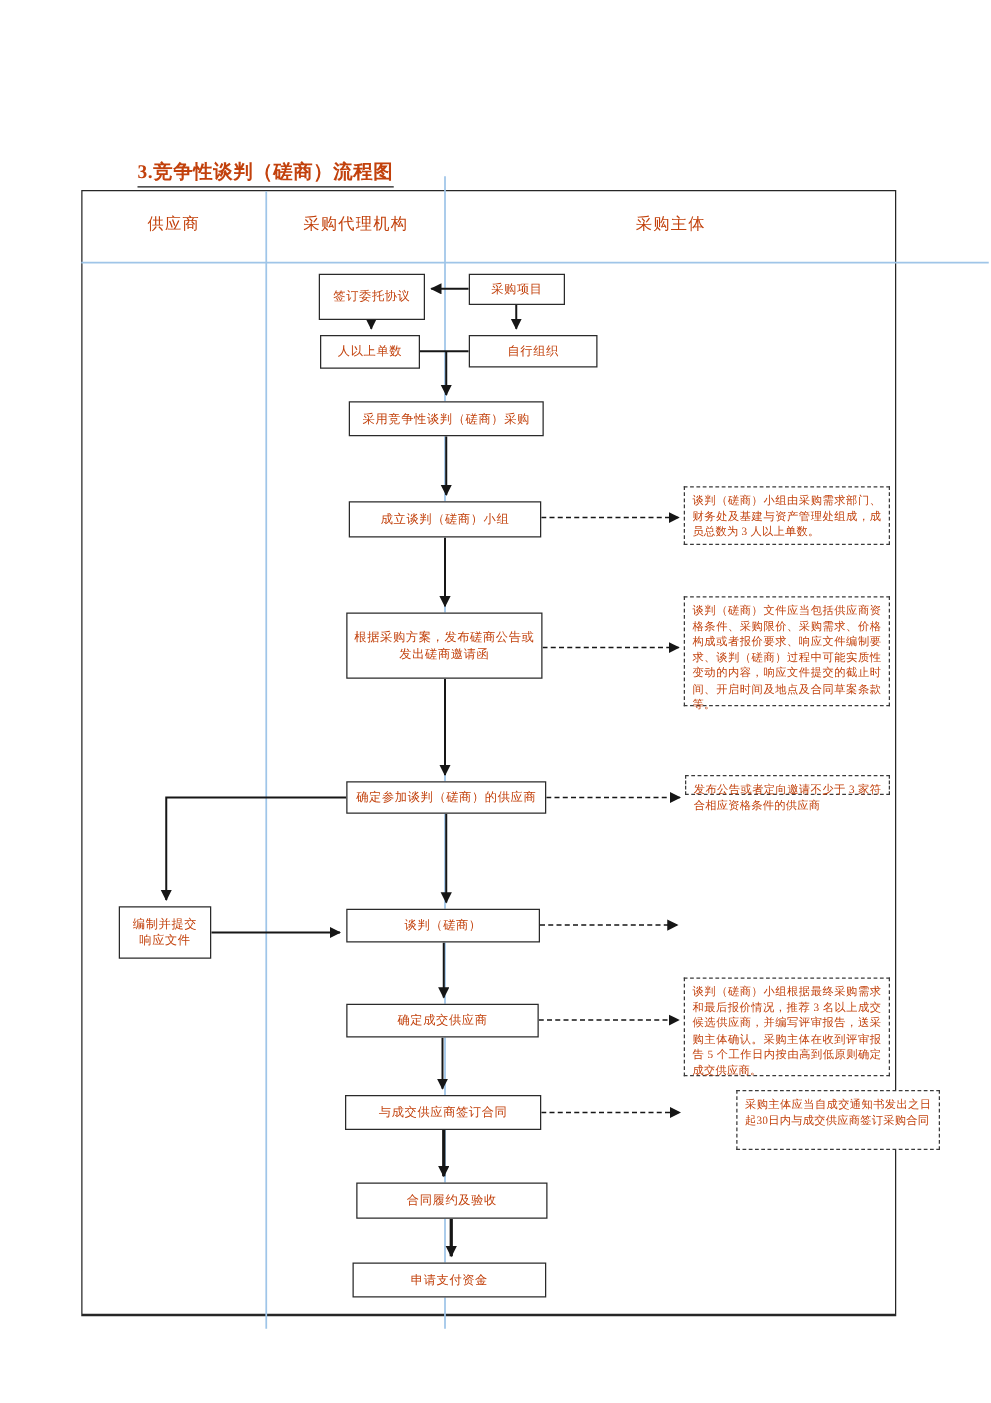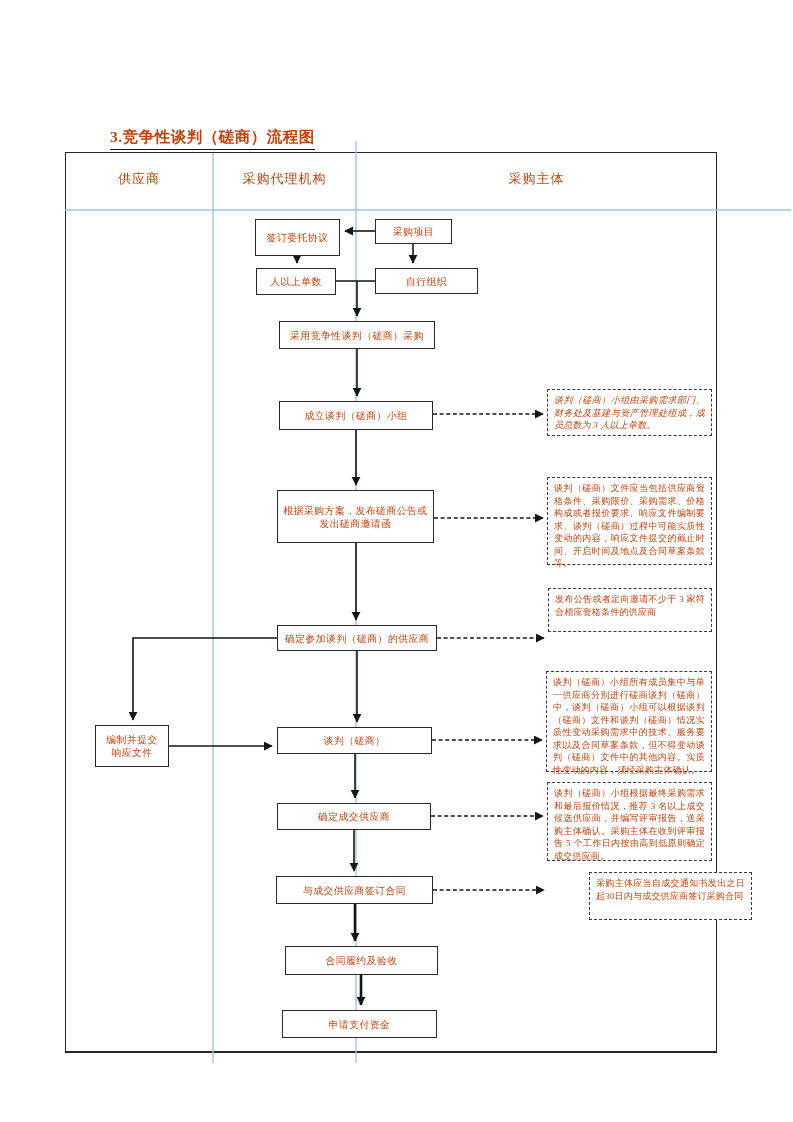--- a/index.html
+++ b/index.html
@@ -47,7 +47,7 @@
   #b13{left:285px;top:946px;width:153px;height:29px;}
   #b14{left:282px;top:1010px;width:155px;height:28px;}
   
-  #a1{left:547px;top:389px;width:165px;height:47px;font-style:italic;}
+  #a1{left:547px;top:389px;width:165px;height:47px;}
   #a2{left:547px;top:477px;width:165px;height:88px;}
   #a3{left:548px;top:588px;width:164px;height:44px;}
   #a4{left:546px;top:671px;width:166px;height:101px;}

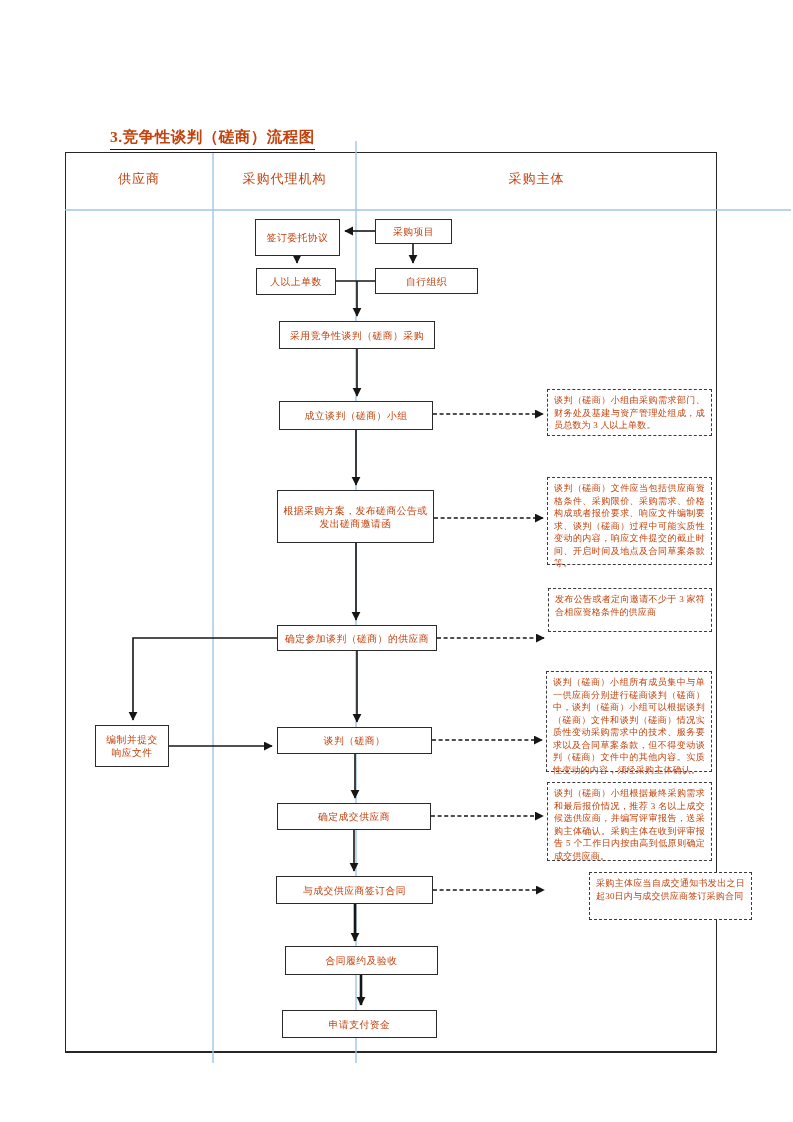--- a/index.html
+++ b/index.html
@@ -49,7 +49,7 @@
   
   #a1{left:547px;top:389px;width:165px;height:47px;}
   #a2{left:547px;top:477px;width:165px;height:88px;}
-  #a3{left:548px;top:588px;width:164px;height:44px;}
+  #a3{left:548px;top:620px;width:164px;height:16px;}
   #a4{left:546px;top:671px;width:166px;height:101px;}
   #a5{left:547px;top:782px;width:165px;height:79px;}
   #a6{left:548px;top:872px;width:163px;height:48px;margin-left:41px;}

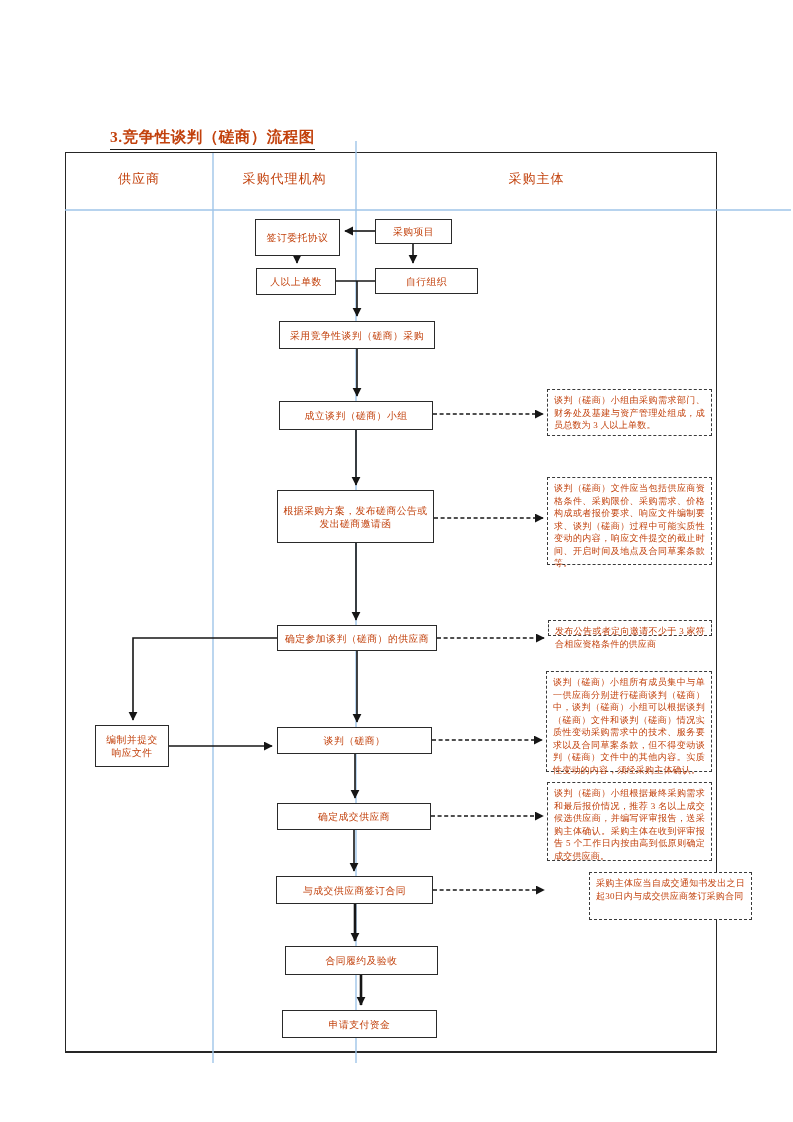--- a/index.html
+++ b/index.html
@@ -156,7 +156,6 @@
   <div id="a1" class="note">谈判（磋商）小组由采购需求部门、财务处及基建与资产管理处组成，成员总数为 3 人以上单数。</div>
   <div id="a2" class="note">谈判（磋商）文件应当包括供应商资格条件、采购限价、采购需求、价格构成或者报价要求、响应文件编制要求、谈判（磋商）过程中可能实质性变动的内容，响应文件提交的截止时间、开启时间及地点及合同草案条款等。</div>
   <div id="a3" class="note">发布公告或者定向邀请不少于 3 家符合相应资格条件的供应商</div>
-  <div id="a4" class="note">谈判（磋商）小组所有成员集中与单一供应商分别进行磋商谈判（磋商）中，谈判（磋商）小组可以根据谈判（磋商）文件和谈判（磋商）情况实质性变动采购需求中的技术、服务要求以及合同草案条款，但不得变动谈判（磋商）文件中的其他内容。实质性变动的内容，须经采购主体确认。</div>
   <div id="a5" class="note">谈判（磋商）小组根据最终采购需求和最后报价情况，推荐 3 名以上成交候选供应商，并编写评审报告，送采购主体确认。采购主体在收到评审报告 5 个工作日内按由高到低原则确定成交供应商。</div>
   <div id="a6" class="note">采购主体应当自成交通知书发出之日起30日内与成交供应商签订采购合同</div>
 

